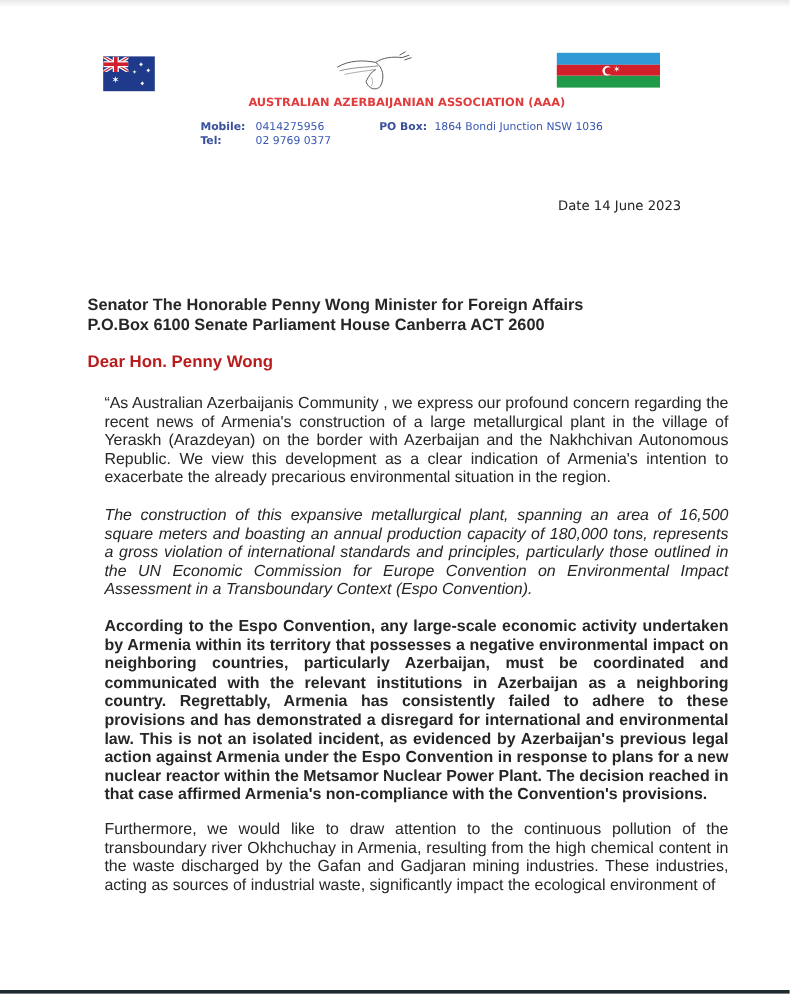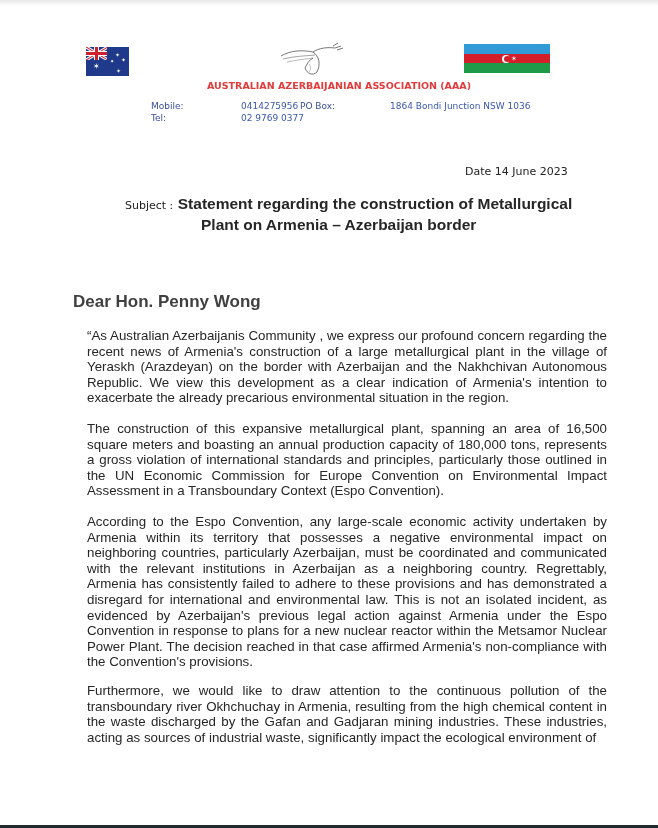--- a/index.html
+++ b/index.html
@@ -82,7 +82,7 @@
       position: absolute; top: 100px; font-family: "DejaVu Sans", sans-serif;
       font-size: 9px; line-height: 12px; color: #2f4fa0;
     }
-    .contact .lbl { font-weight: normal; color: #3a4f9c; display: inline-block; }
+    .contact .lbl { font-weight: bold; color: #3a4f9c; display: inline-block; margin-left: 16px; }
     .contact .val { color: #3a58b0; margin-left: 44px; }
     .contact-left { left: 151px; }
     .contact-left .lbl { width: 46px; }

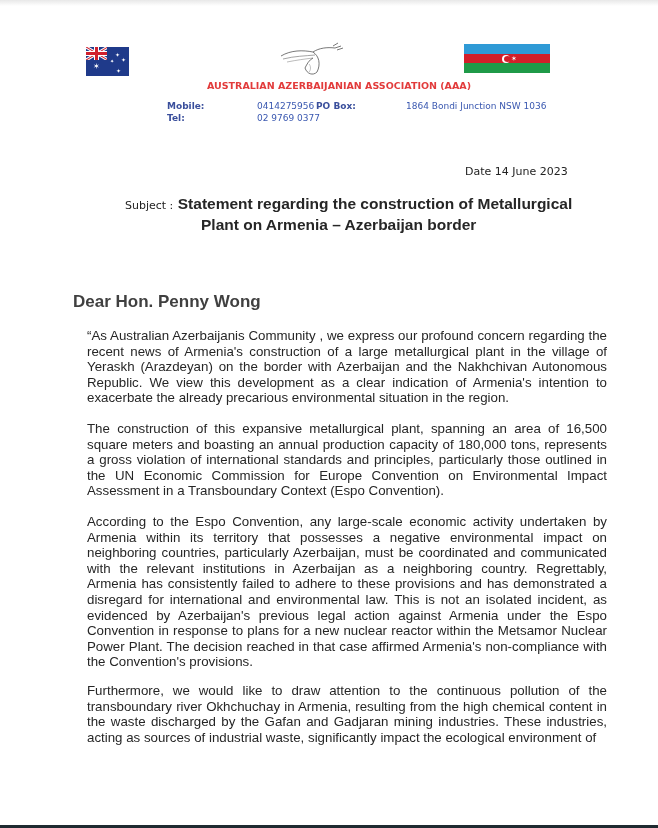--- a/index.html
+++ b/index.html
@@ -83,7 +83,7 @@
       font-size: 9px; line-height: 12px; color: #2f4fa0;
     }
     .contact .lbl { font-weight: bold; color: #3a4f9c; display: inline-block; margin-left: 16px; }
-    .contact .val { color: #3a58b0; margin-left: 44px; }
+    .contact .val { color: #3a58b0; }
     .contact-left { left: 151px; }
     .contact-left .lbl { width: 46px; }
     .contact-right { left: 300px; }

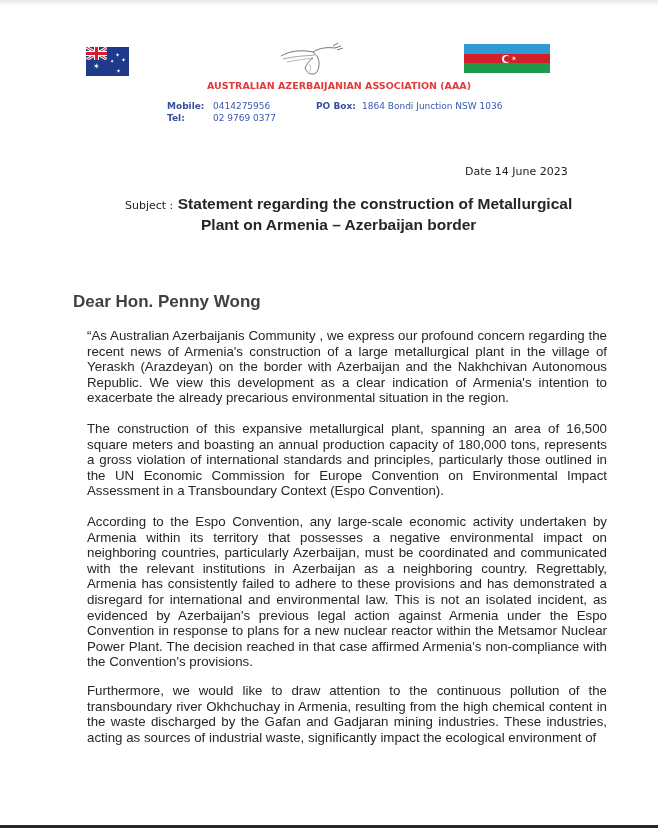--- a/index.html
+++ b/index.html
@@ -193,15 +193,6 @@
 
   <div class="date">Date 14 June 2023</div>
 
-  <div class="subject">
-    <div class="line1">
-      <span class="subj-lbl">Subject :</span>
-      <span class="subj-title">Statement regarding the construction of Metallurgical</span>
-    </div>
-    <div class="line2">
-      <span class="subj-title">Plant on Armenia – Azerbaijan border</span>
-    </div>
-  </div>
 
 
   <div class="salutation">Dear Hon. Penny Wong</div>

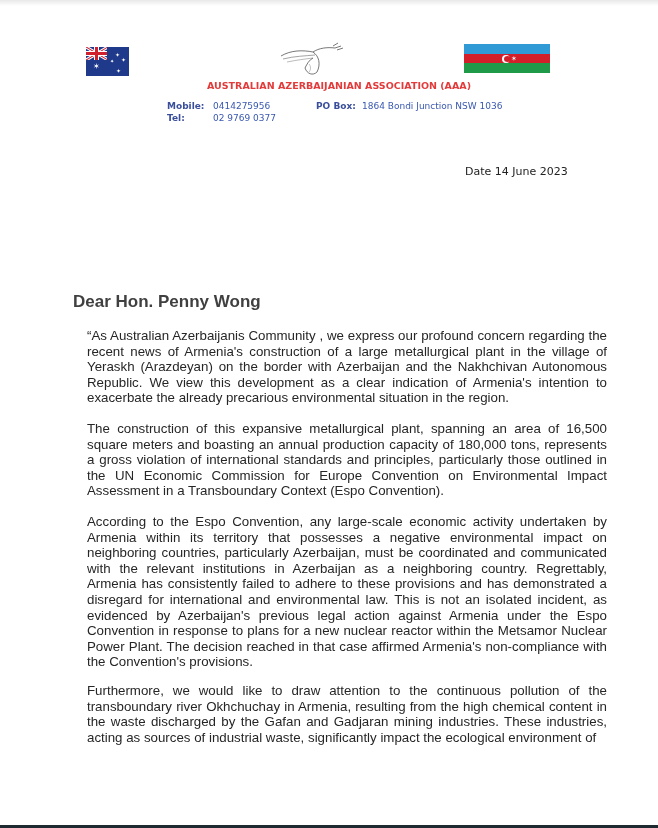--- a/index.html
+++ b/index.html
@@ -194,6 +194,10 @@
   <div class="date">Date 14 June 2023</div>
 
 
+  <div class="addr">
+    <div>Senator The Honorable Penny Wong Minister for Foreign Affairs</div>
+    <div>P.O.Box 6100 Senate Parliament House Canberra ACT 2600</div>
+  </div>
 
   <div class="salutation">Dear Hon. Penny Wong</div>
 

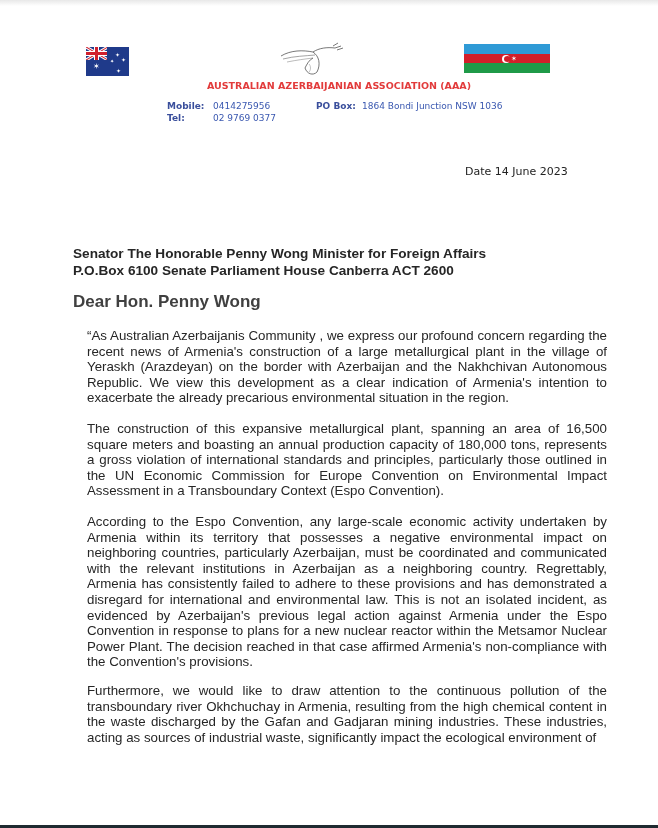--- a/index.html
+++ b/index.html
@@ -114,7 +114,7 @@
     }
     .salutation {
       position: absolute; left: 73px; top: 293px;
-      font-weight: bold; font-size: 17px; line-height: 17px; color: #404040;
+      font-weight: bold; font-size: 14px; line-height: 17px; color: #b91c1c;
     }
 
     

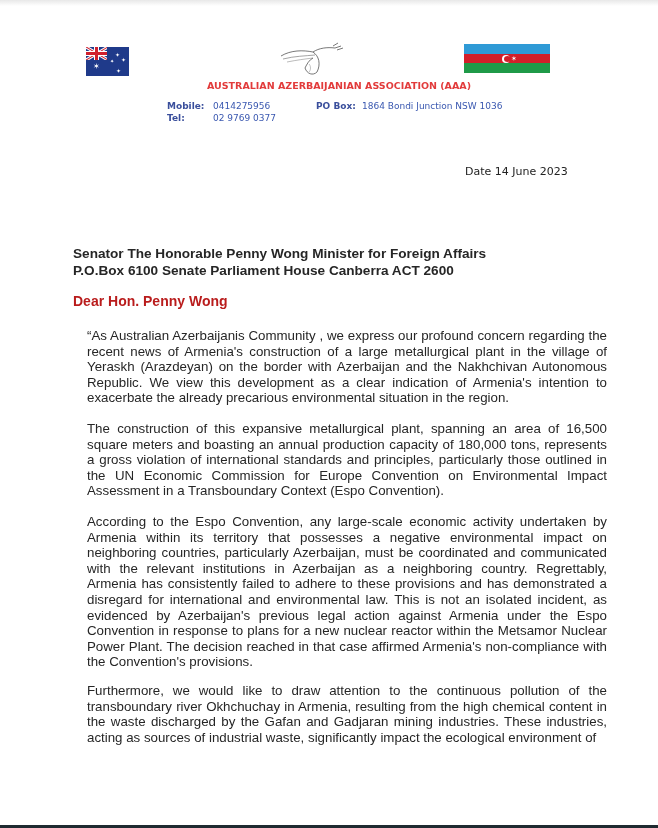--- a/index.html
+++ b/index.html
@@ -124,7 +124,7 @@
       text-align: justify;
     }
     .p1 { top: 328px; }
-    .p2 { top: 421px; }
+    .p2 { top: 421px; font-style: italic; }
     .p3 { top: 514px; }
     .p4 { top: 683px; }
     .para.cut { text-align-last: left; }

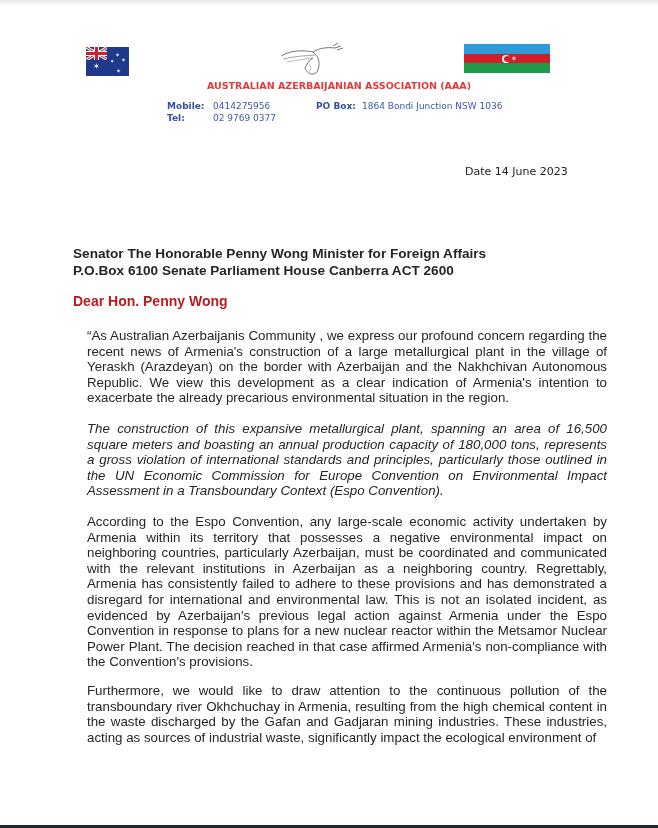--- a/index.html
+++ b/index.html
@@ -125,7 +125,7 @@
     }
     .p1 { top: 328px; }
     .p2 { top: 421px; font-style: italic; }
-    .p3 { top: 514px; }
+    .p3 { top: 514px; font-weight: bold; }
     .p4 { top: 683px; }
     .para.cut { text-align-last: left; }
   </style>

